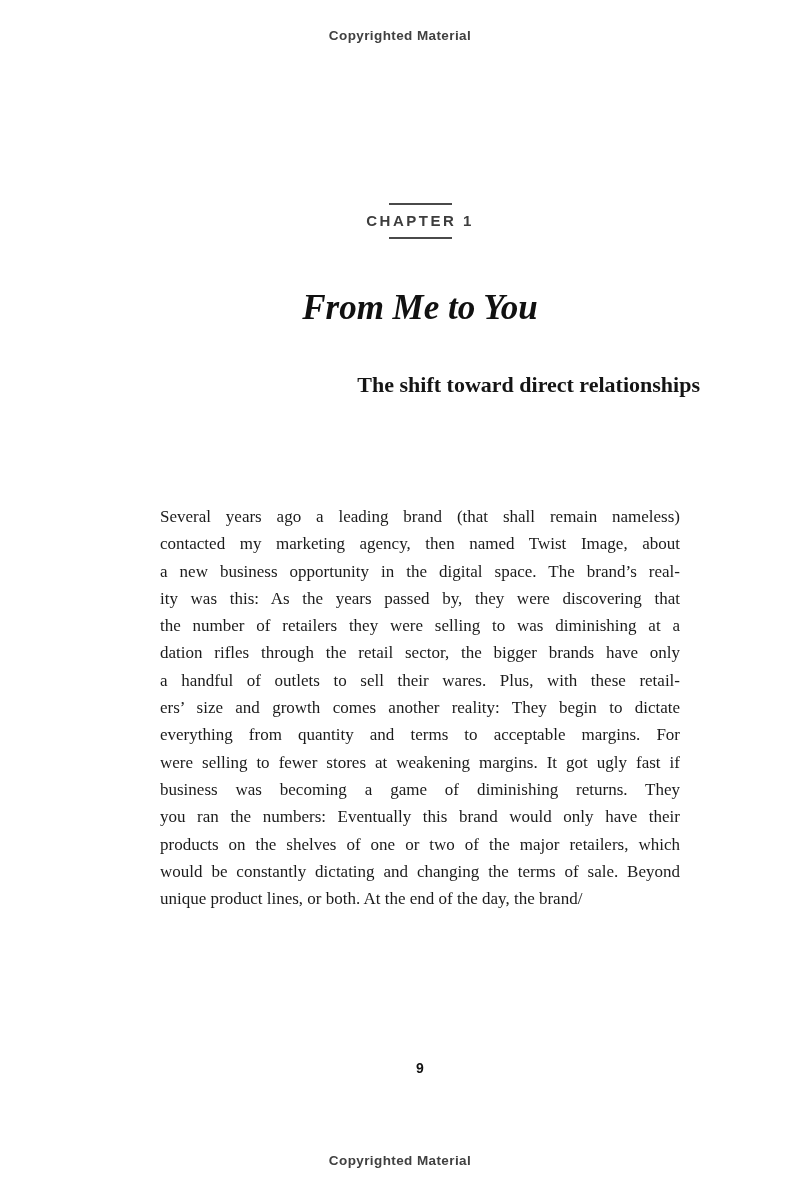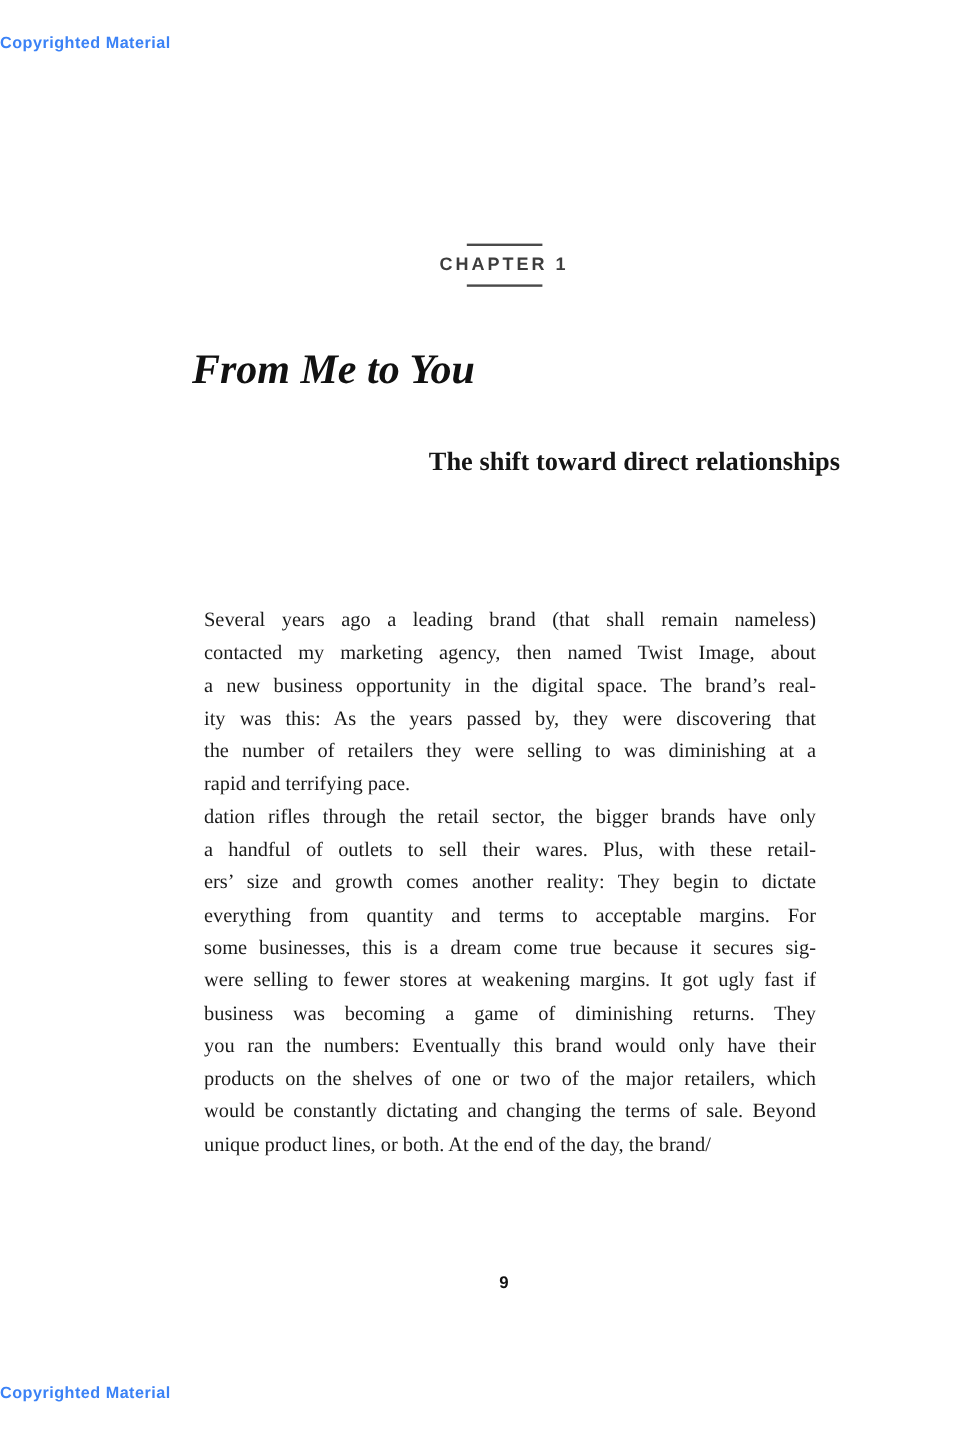--- a/index.html
+++ b/index.html
@@ -20,12 +20,12 @@
     position: absolute;
     left: 0;
     width: 800px;
-    text-align: left;
+    text-align: center;
     font-family: "Liberation Sans", sans-serif;
     font-weight: 700;
     font-size: 13.5px;
     letter-spacing: 0.4px;
-    color: #3b82f6;
+    color: #404040;
   }
   .copyright.top { top: 28px; }
   .copyright.bottom { top: 1153px; }

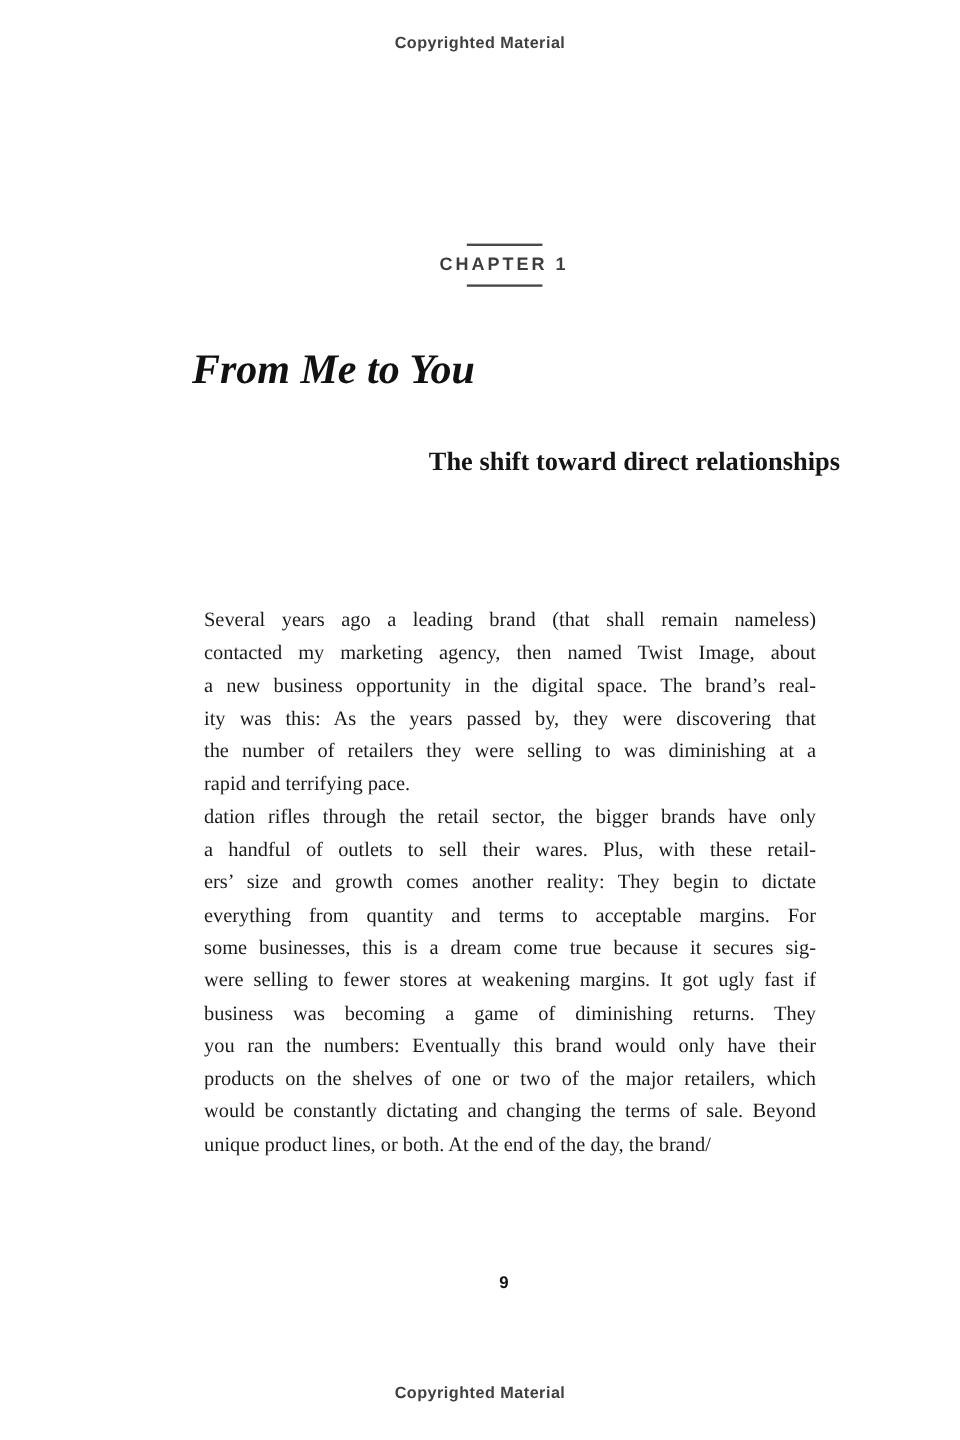--- a/index.html
+++ b/index.html
@@ -58,7 +58,7 @@
     left: 160px;
     width: 520px;
     top: 288px;
-    text-align: left;
+    text-align: center;
     font-family: "Liberation Serif", serif;
     font-style: italic;
     font-weight: 700;

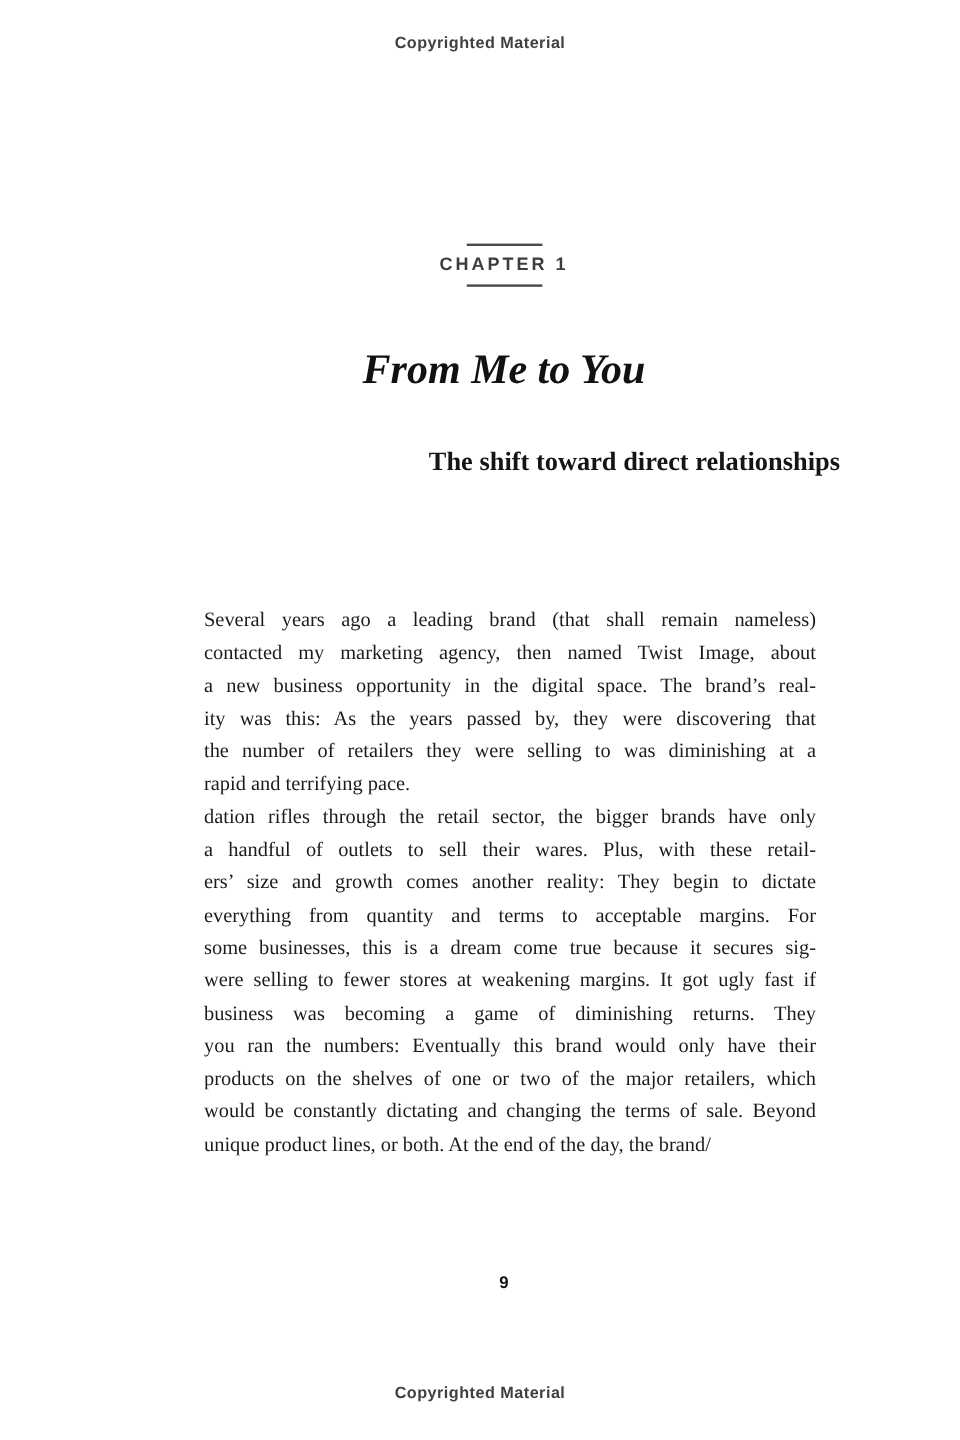--- a/index.html
+++ b/index.html
@@ -93,7 +93,6 @@
     text-align-last: justify;
     white-space: nowrap;
     overflow: hidden;
-    margin-left: 10px;
   }
   .line.last {
     text-align: left;

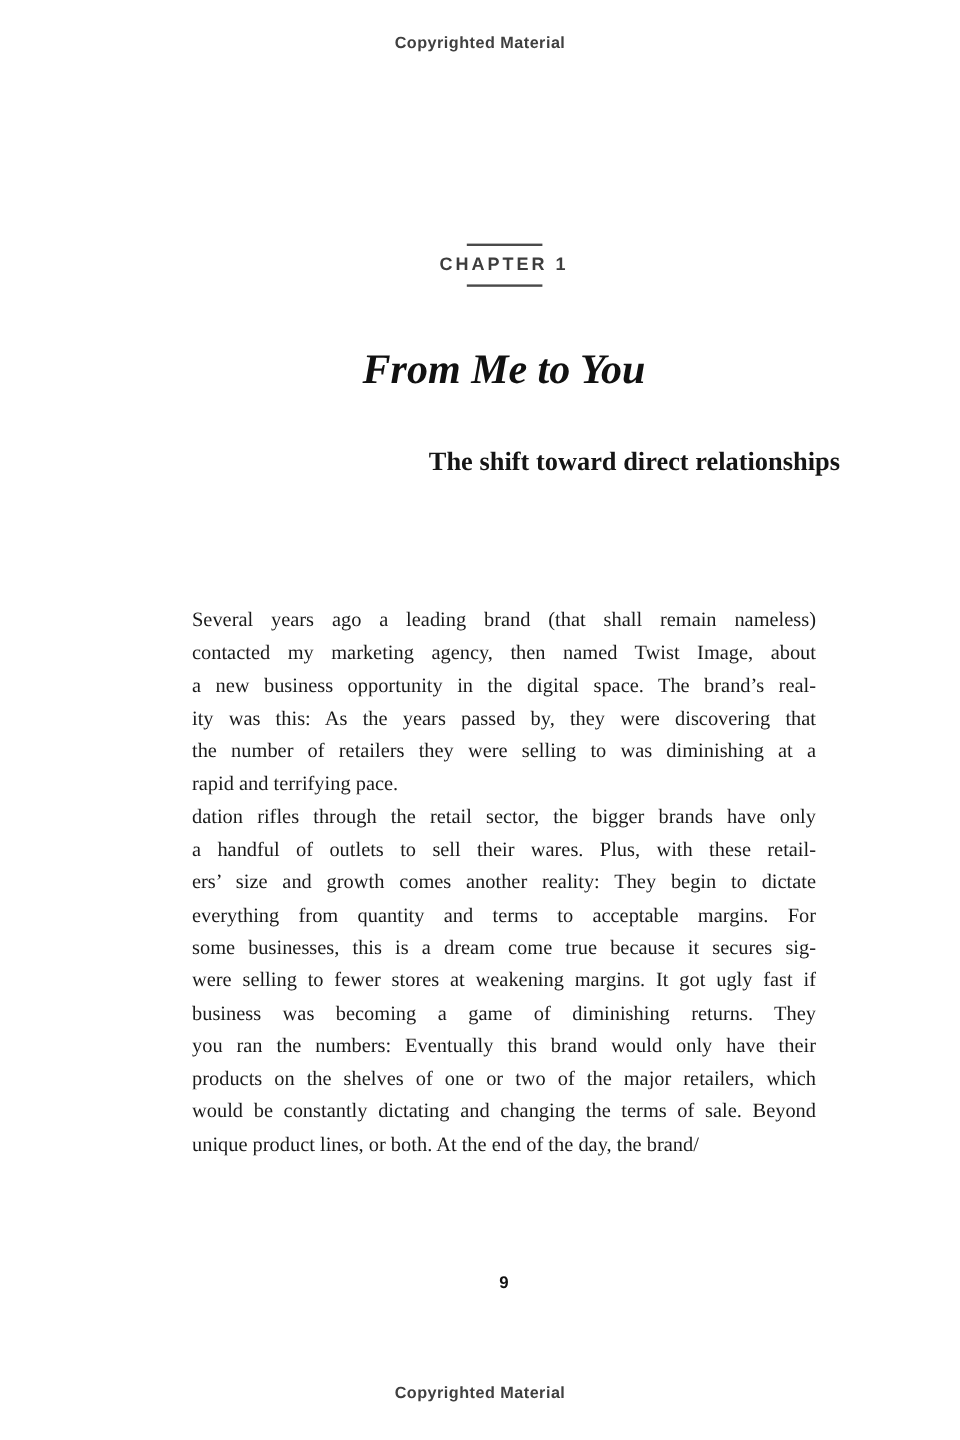--- a/index.html
+++ b/index.html
@@ -140,7 +140,6 @@
         <div class="line">a new business opportunity in the digital space. The brand’s real-</div>
         <div class="line">ity was this: As the years passed by, they were discovering that</div>
         <div class="line">the number of retailers they were selling to was diminishing at a</div>
-        <div class="line last">rapid and terrifying pace.</div>
       </div>
       <div class="para">
         <div class="line">dation rifles through the retail sector, the bigger brands have only</div>

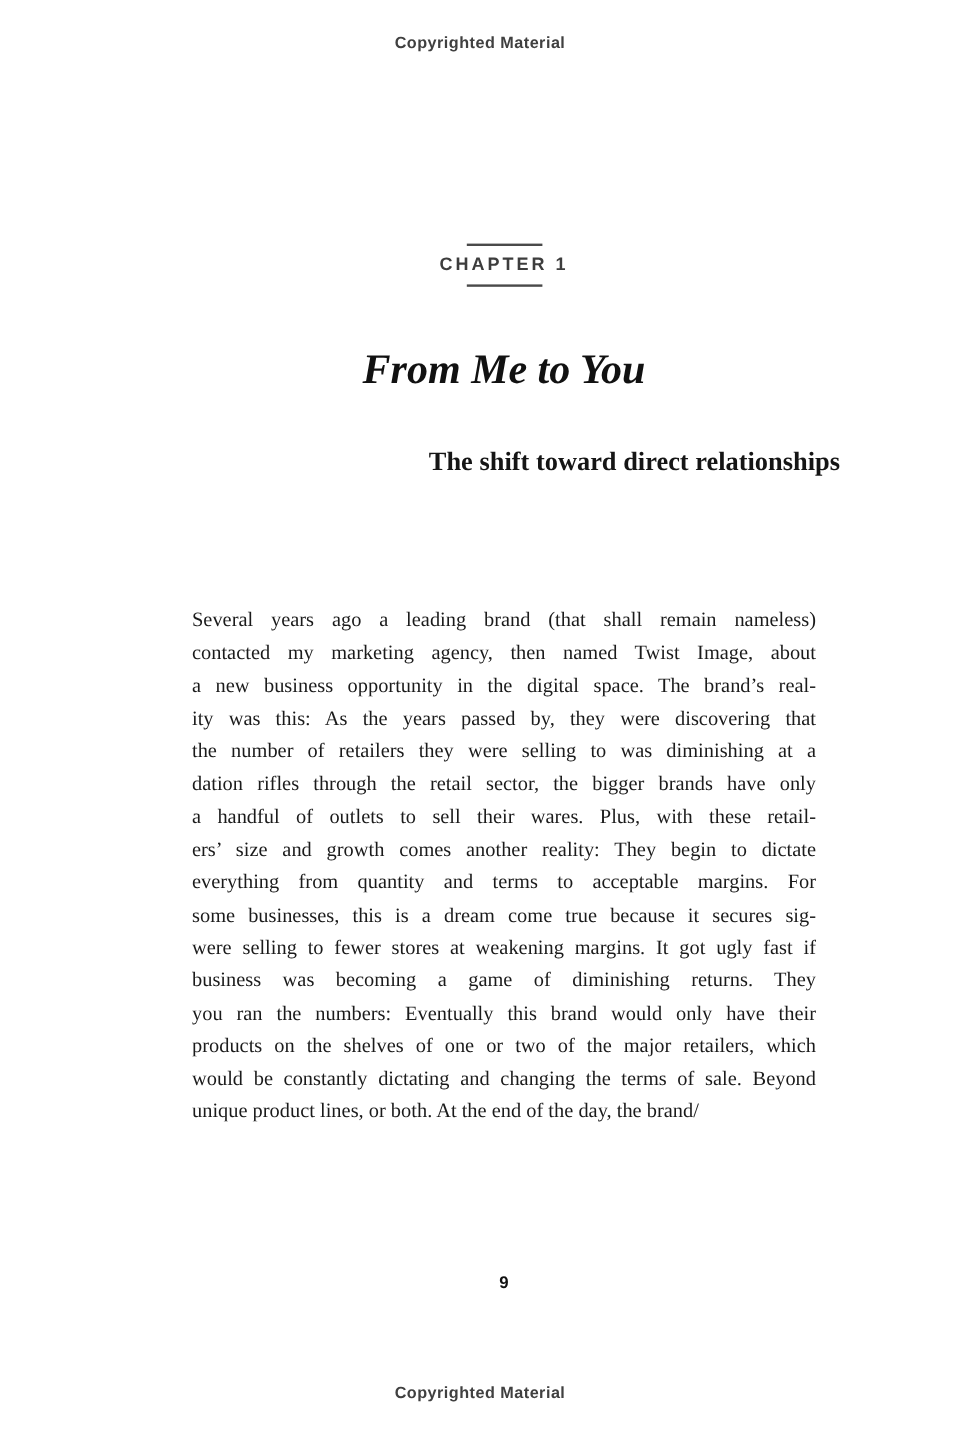--- a/index.html
+++ b/index.html
@@ -146,7 +146,6 @@
         <div class="line">a handful of outlets to sell their wares. Plus, with these retail-</div>
         <div class="line">ers’ size and growth comes another reality: They begin to dictate</div>
         <div class="line">everything from quantity and terms to acceptable margins. For</div>
-        <div class="line">some businesses, this is a dream come true because it secures sig-</div>
         <div class="line">were selling to fewer stores at weakening margins. It got ugly fast if</div>
         <div class="line">business was becoming a game of diminishing returns. They</div>
         <div class="line">you ran the numbers: Eventually this brand would only have their</div>

